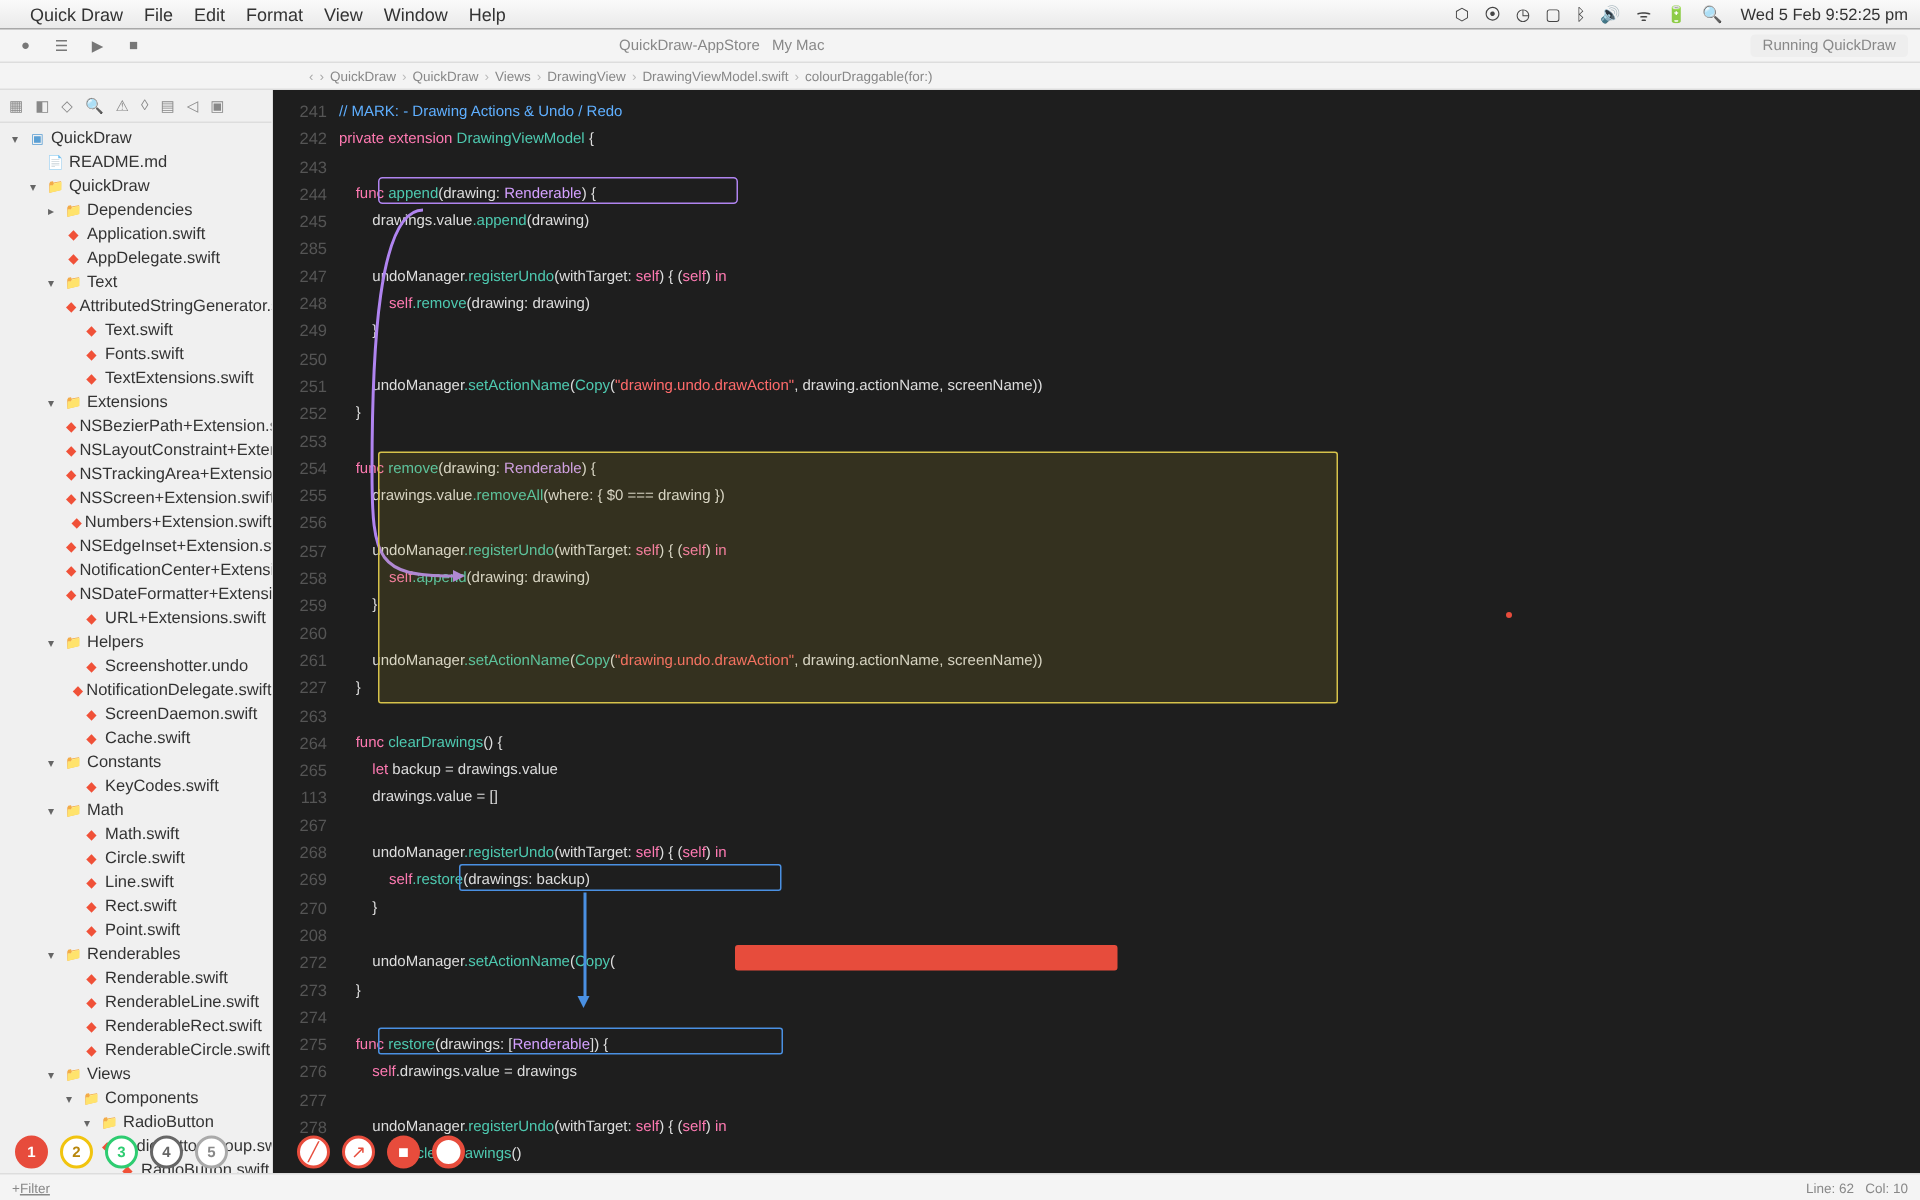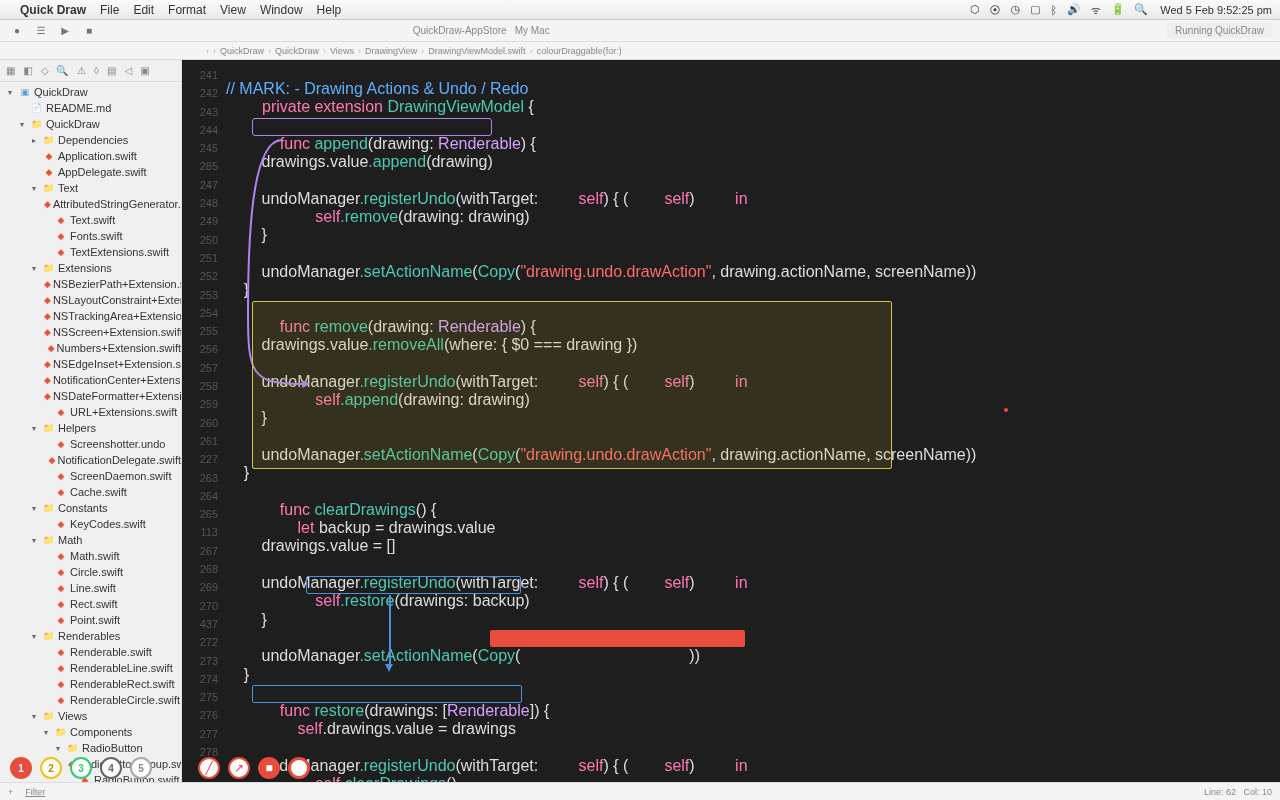--- a/index.html
+++ b/index.html
@@ -8,7 +8,7 @@
 
 .menubar { height: 20px; background: linear-gradient(#fafafa,#eaeaea); display: flex; align-items: center; padding: 0 8px; font-size: 12px; color: #333; border-bottom: 1px solid #ccc; }
 .menubar .apple { margin-right: 12px; }
-.menubar .app-name { font-weight: bold; margin-right: 14px; }
+.menubar .app-name { font-weight: normal; margin-right: 14px; }
 .menubar .menu-item { margin-right: 14px; }
 .menubar .spacer { flex: 1; }
 .menubar .status-icon { margin-left: 10px; font-size: 11px; color: #444; }

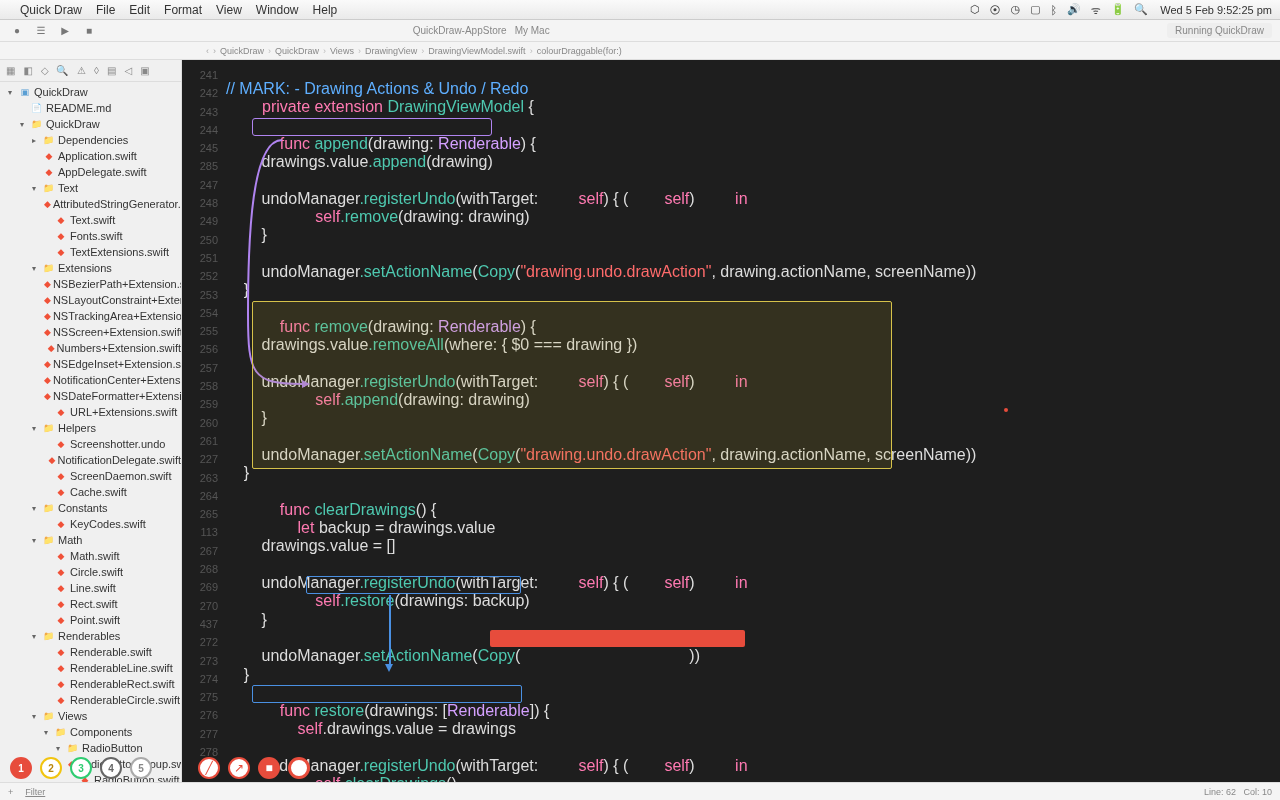--- a/index.html
+++ b/index.html
@@ -45,7 +45,7 @@
 
 .editor { flex: 1; background: #1e1e1e; display: flex; position: relative; overflow: hidden; }
 .gutter { width: 44px; background: #1e1e1e; text-align: right; padding-right: 8px; color: #555; font-family: "SF Mono", Menlo, monospace; font-size: 11px; line-height: 18.3px; padding-top: 6px; }
-.code { flex: 1; font-family: "SF Mono", Menlo, monospace; font-size: 16px; line-height: 18.3px; padding-top: 20px; color: #ddd; white-space: pre; position: relative; }
+.code { flex: 1; font-family: "SF Mono", Menlo, monospace; font-size: 10px; line-height: 18.3px; padding-top: 6px; color: #ddd; white-space: pre; position: relative; }
 .line { height: 18.3px; }
 
 

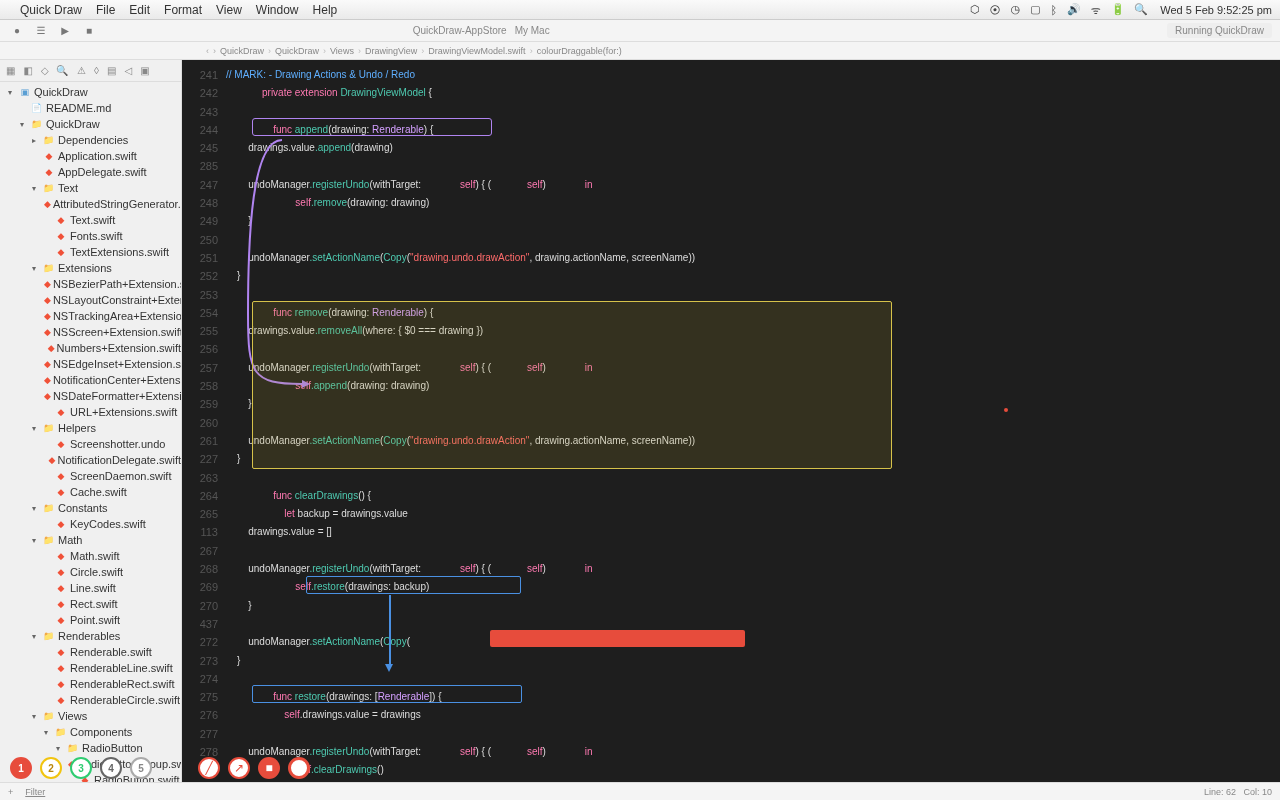--- a/index.html
+++ b/index.html
@@ -50,7 +50,7 @@
 
 
 .cm { color: #5fafff; } 
-.kw { color: #ff7ab2; margin-left: 36px; } 
+.kw { color: #ff7ab2; } 
 .fn { color: #4ec9b0; text-align: right; } 
 .ty { color: #d4a0ff; } 
 .st { color: #ff6b6b; } 

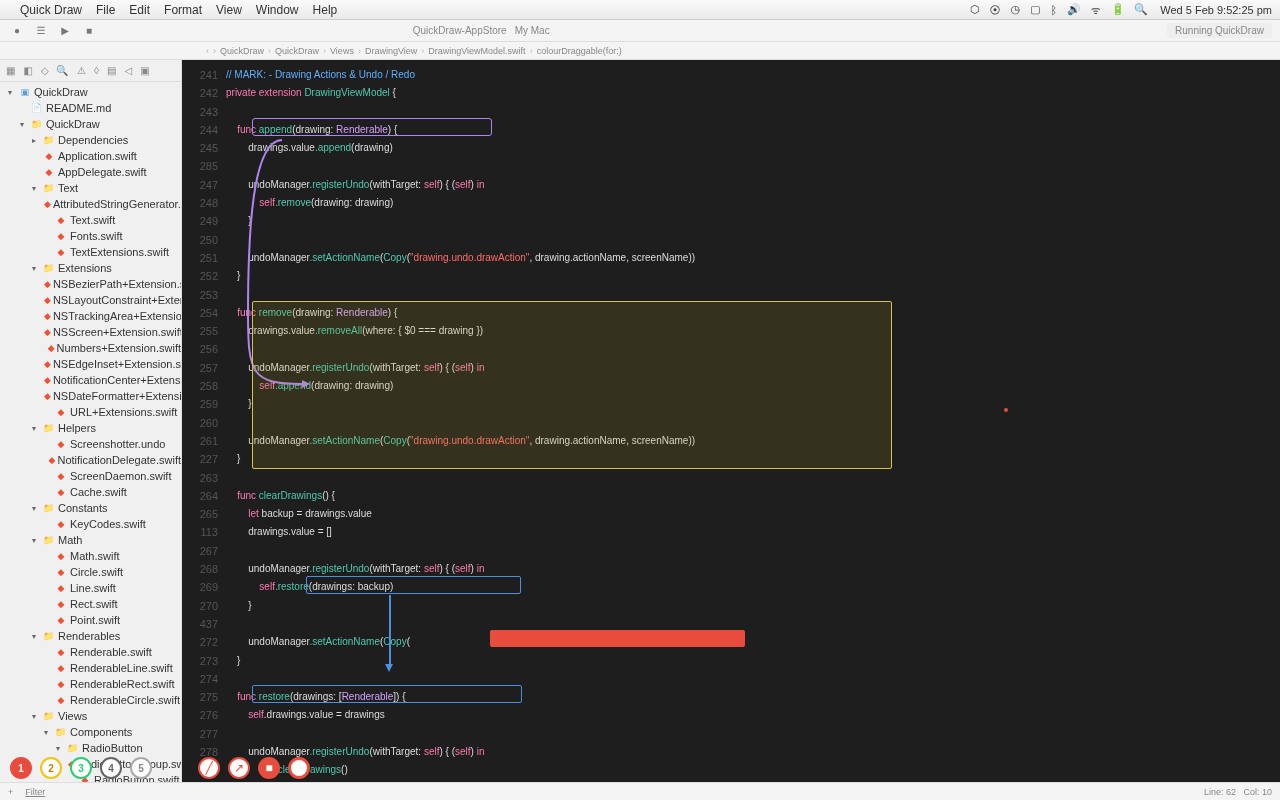--- a/index.html
+++ b/index.html
@@ -406,7 +406,7 @@
         <div class="line">268</div>
         <div class="line">269</div>
         <div class="line">270</div>
-        <div class="line">437</div>
+        <div class="line">208</div>
         <div class="line">272</div>
         <div class="line">273</div>
         <div class="line">274</div>

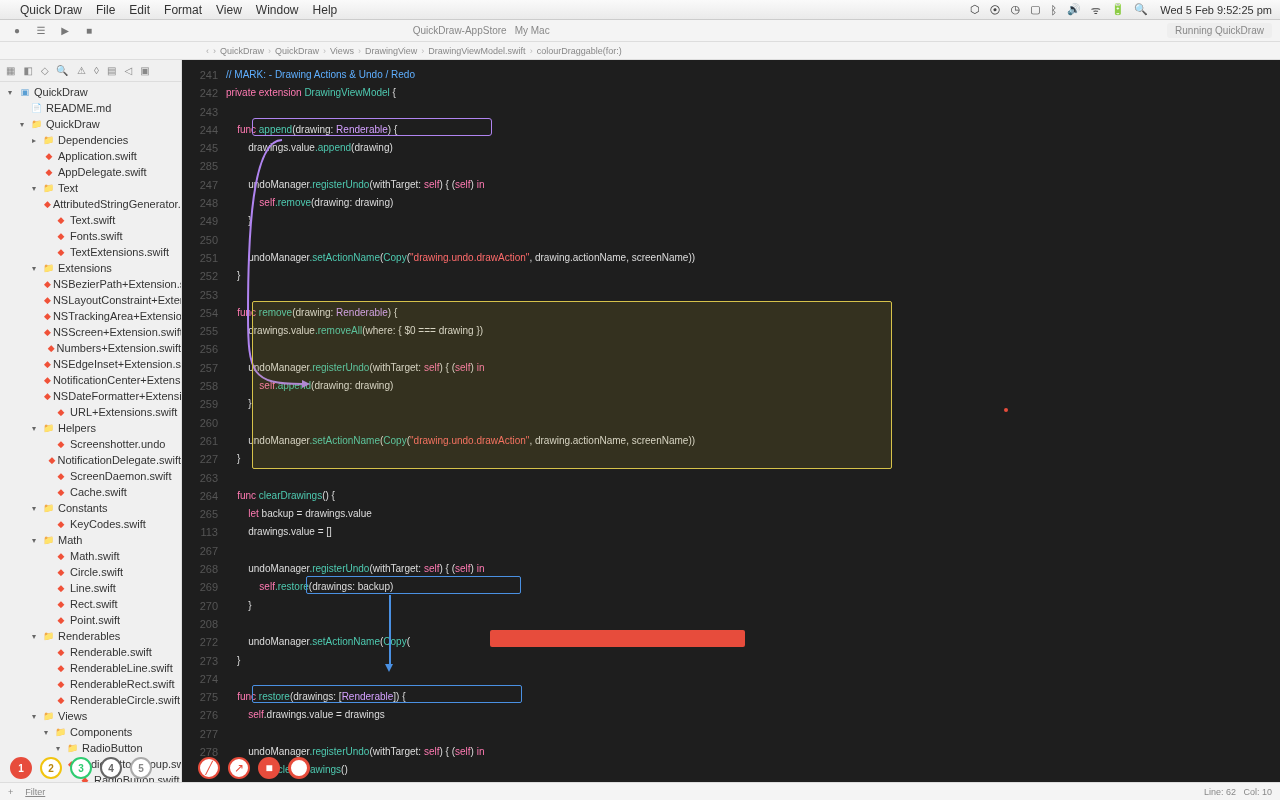--- a/index.html
+++ b/index.html
@@ -76,7 +76,7 @@
 .c4 { border-color: #666; color: #666; }
 .c5 { border-color: #aaa; color: #888; }
 .bottom-status { position: absolute; bottom: 0; left: 0; right: 0; height: 18px; background: #f4f4f4; border-top: 1px solid #ddd; display: flex; align-items: center; padding: 0 8px; font-size: 9px; color: #888; }
-.bottom-status .filter { margin-left: 12px; text-decoration: underline; }
+.bottom-status .filter { margin-left: 0; text-decoration: underline; }
 .bottom-status .right { margin-left: auto; padding-left: 24px; }
 
 svg.curve { position: absolute; overflow: visible; }

